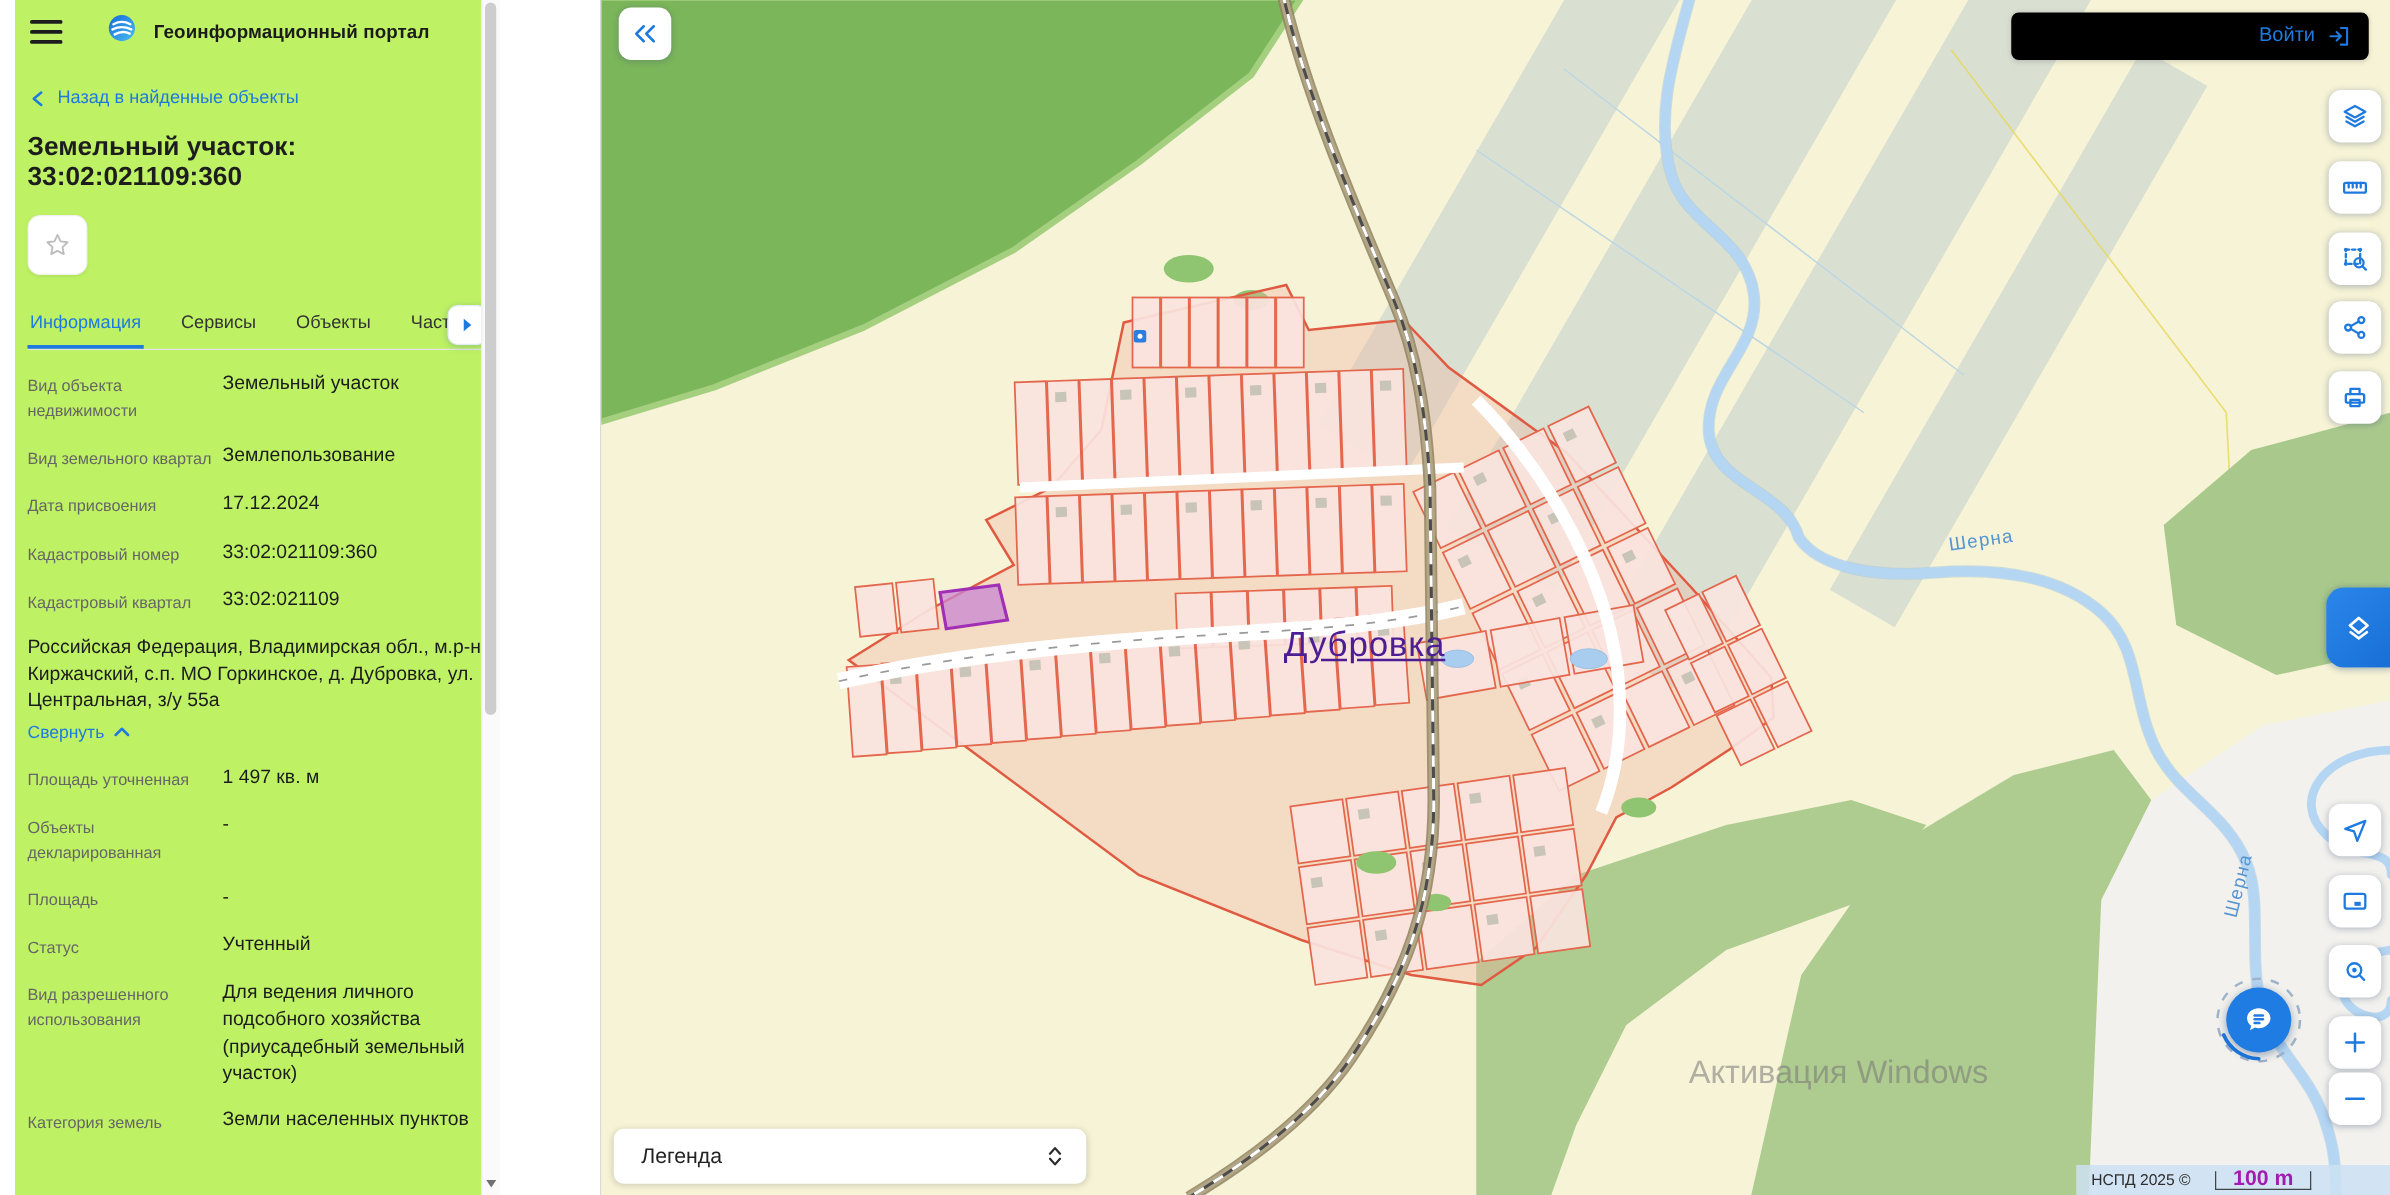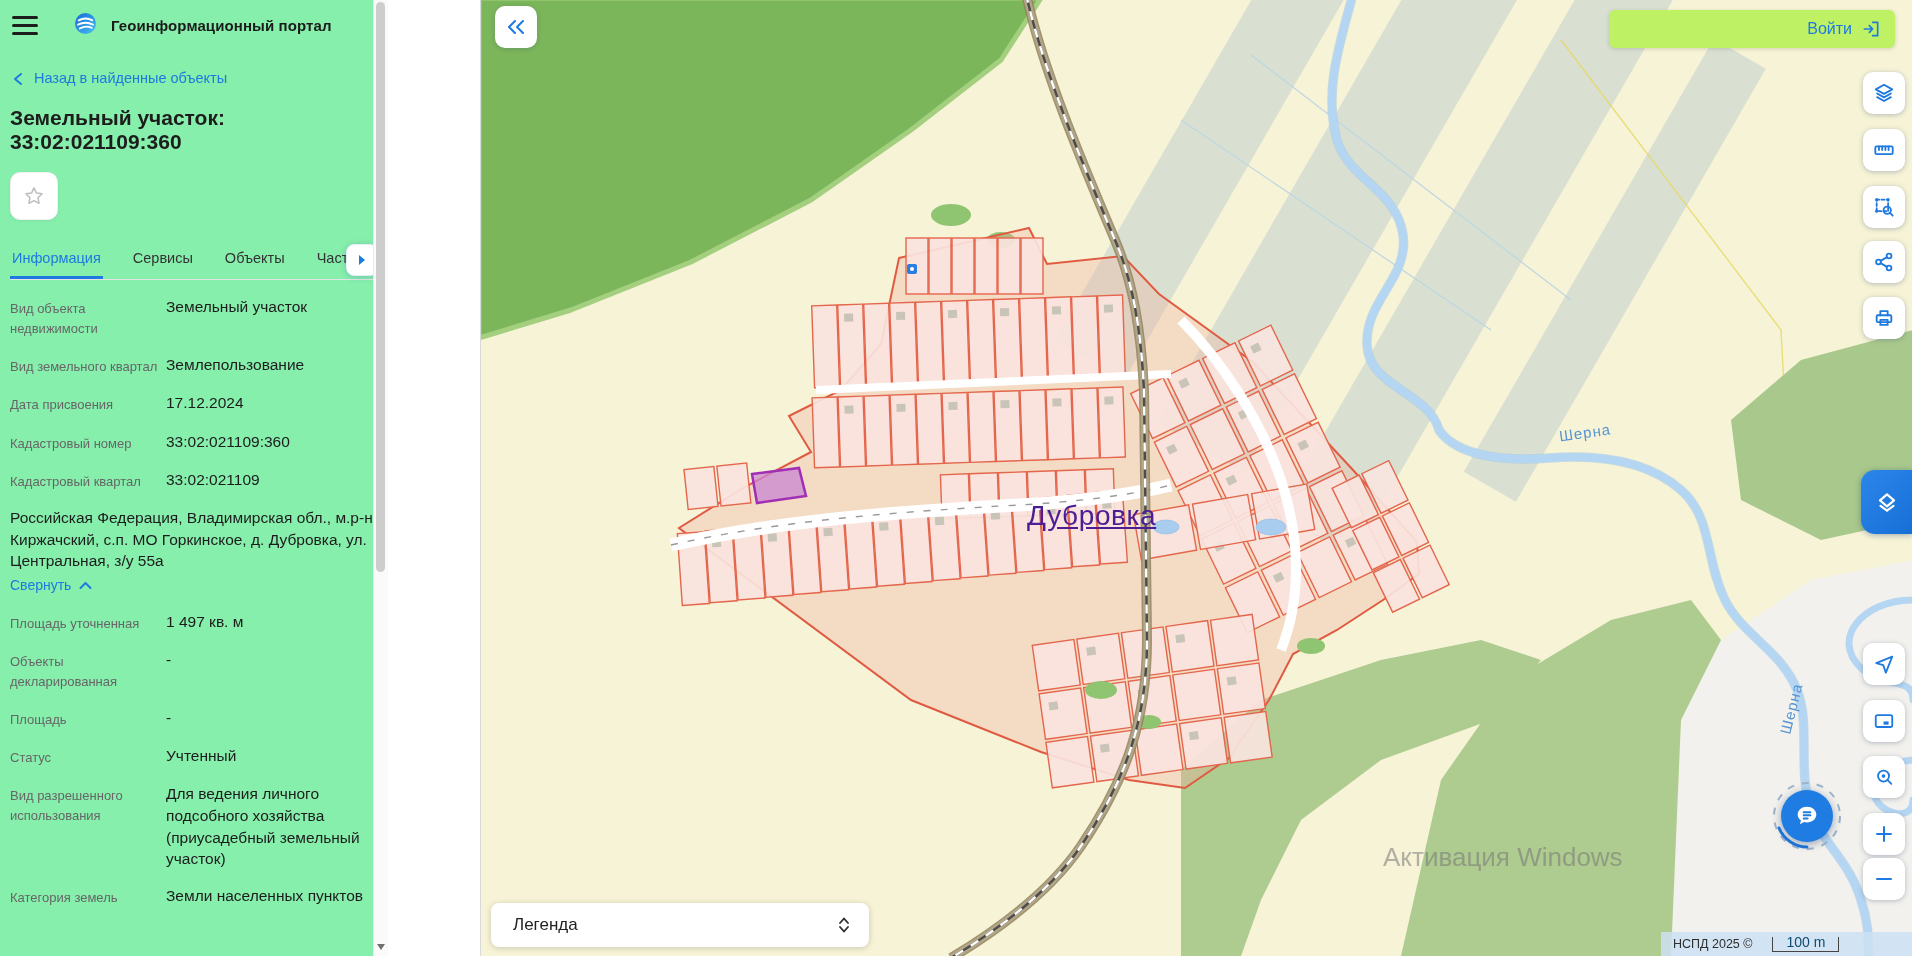--- a/index.html
+++ b/index.html
@@ -6,7 +6,7 @@
   .stage{position:relative;width:1912px;height:956px;overflow:hidden;background:#fff;}
 
   
-  .panel{position:absolute;left:0;top:0;width:388px;height:956px;background:#86efac;z-index:5;}
+  .panel{position:absolute;left:12px;top:0;width:388px;height:956px;background:#bef264;z-index:5;}
   .panel-scroll{position:absolute;left:0;top:0;right:14px;bottom:0;padding:0 0 0 10px;overflow:hidden;}
   .hdr{display:flex;align-items:center;gap:14px;height:42px;padding-top:4px;}
   .burger{width:26px;height:26px;display:flex;flex-direction:column;justify-content:center;gap:5px;cursor:pointer;margin-left:2px;}

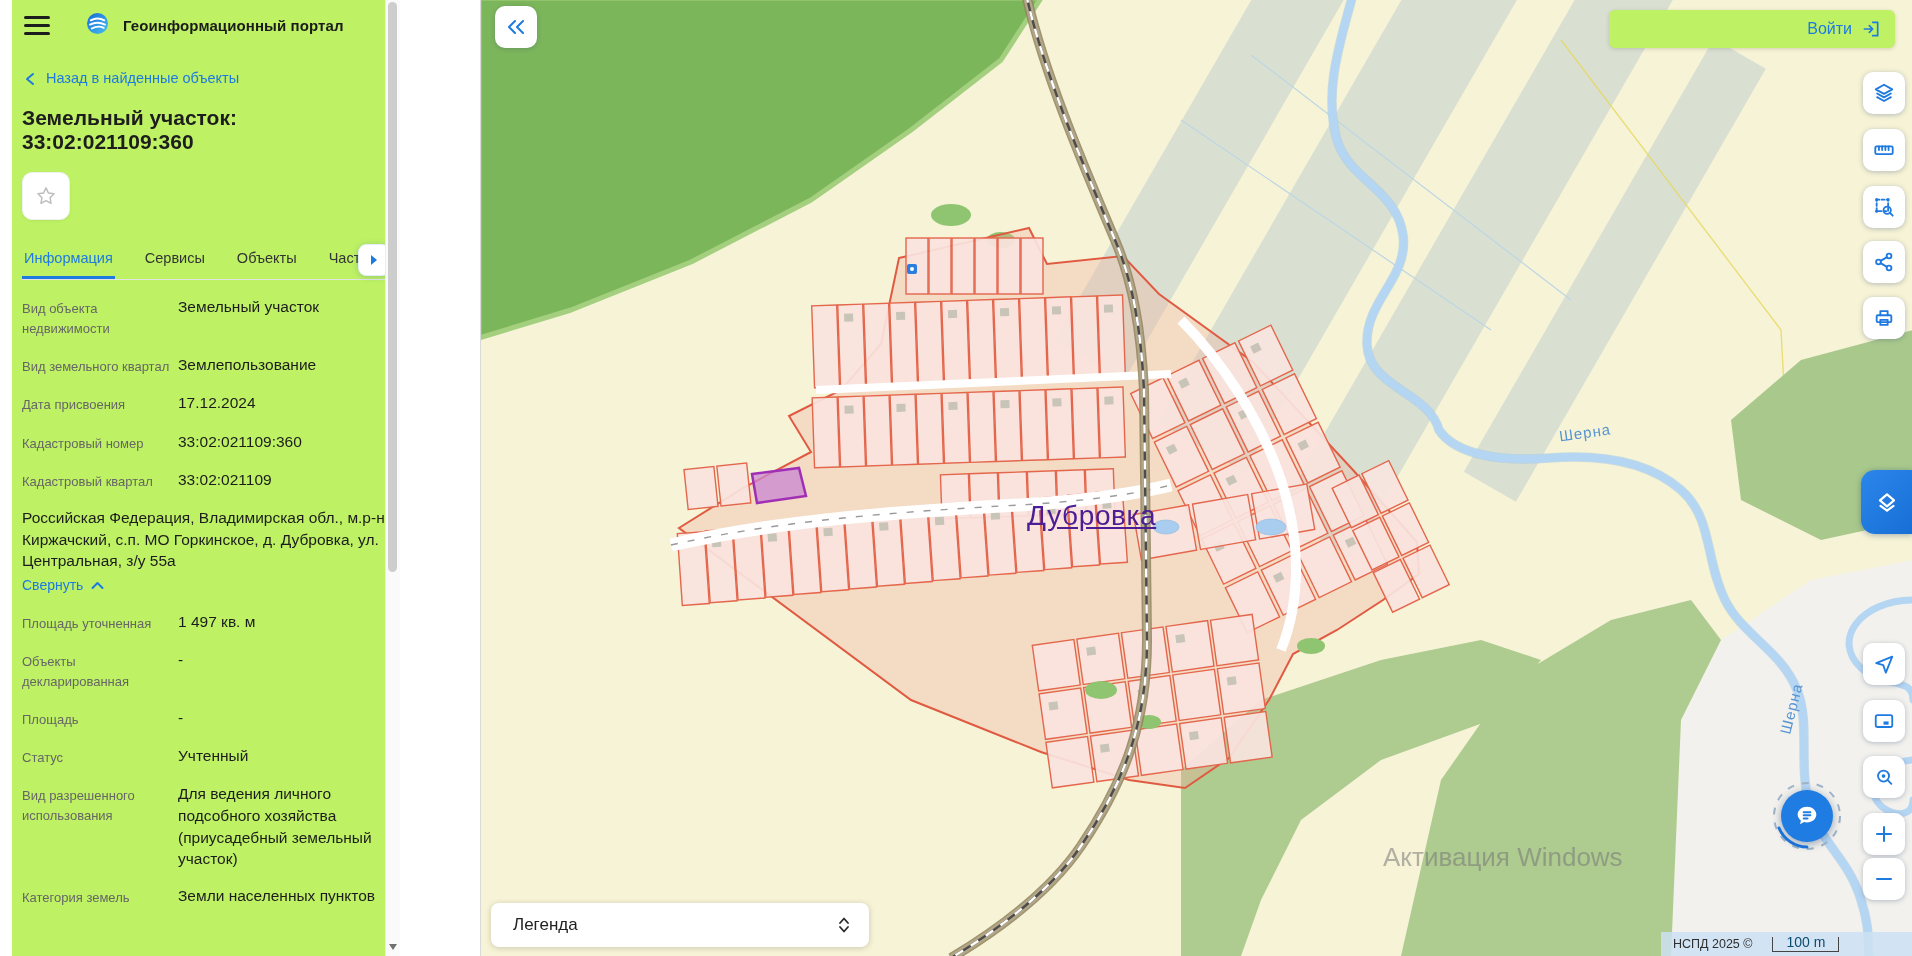--- a/index.html
+++ b/index.html
@@ -45,7 +45,7 @@
   .river-label{font-size:15px;color:#5795d2;letter-spacing:1px;}
   .collapse-map{left:14px;top:6px;width:42px;height:42px;background:#fff;border-radius:10px;box-shadow:0 1px 5px rgba(60,80,120,.3);
     display:flex;align-items:center;justify-content:center;cursor:pointer;}
-  .login-bar{left:1128px;top:10px;width:286px;height:38px;background:#bef264;border-radius:6px;box-shadow:0 1px 4px rgba(0,0,0,.15);
+  .login-bar{left:1128px;top:10px;width:286px;height:38px;background:#000000;border-radius:6px;box-shadow:0 1px 4px rgba(0,0,0,.15);
     display:flex;align-items:center;justify-content:flex-end;gap:9px;padding-right:14px;box-sizing:border-box;cursor:pointer;}
   .login-bar span{color:#1f7ae0;font-size:16px;}
   .mbtn{position:absolute;left:1382px;width:42px;height:42px;background:#fff;border-radius:10px;

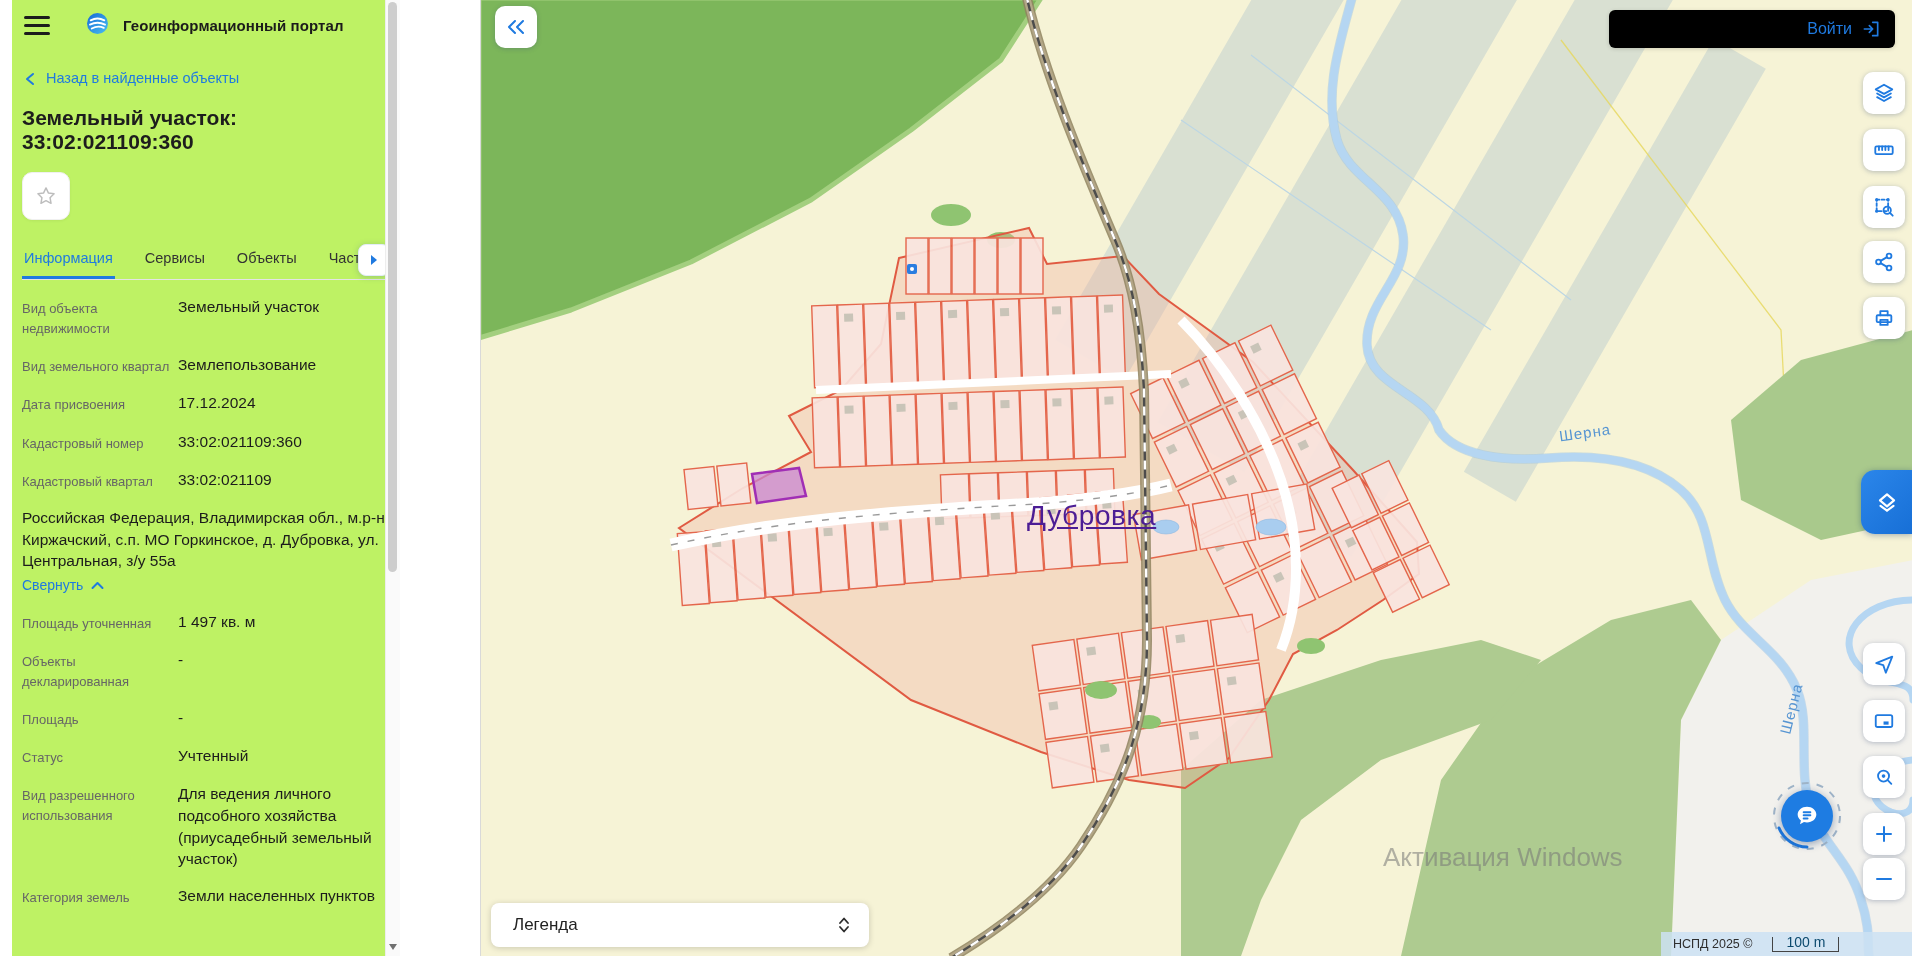--- a/index.html
+++ b/index.html
@@ -63,7 +63,7 @@
   .attrib .txt{font-size:12.5px;color:#2e2e2e;}
   .scalebox{border-left:1.5px solid #444;border-right:1.5px solid #444;border-bottom:1.5px solid #444;height:13px;
     padding:0 13px 1px;font-size:14px;color:#0c4a6e;line-height:11px;}
-  .wmark{left:902px;top:842px;pointer-events:none;z-index:2;}
+  .wmark{left:870px;top:842px;pointer-events:none;z-index:2;}
   .wmark .l1{font-size:26px;color:rgba(118,118,118,.55);}
   .wmark .l2{font-size:15.5px;color:rgba(118,118,118,.5);margin-top:7px;}
   .icon-blue{stroke:#1f7ae0;fill:none;stroke-width:2;stroke-linecap:round;stroke-linejoin:round;}

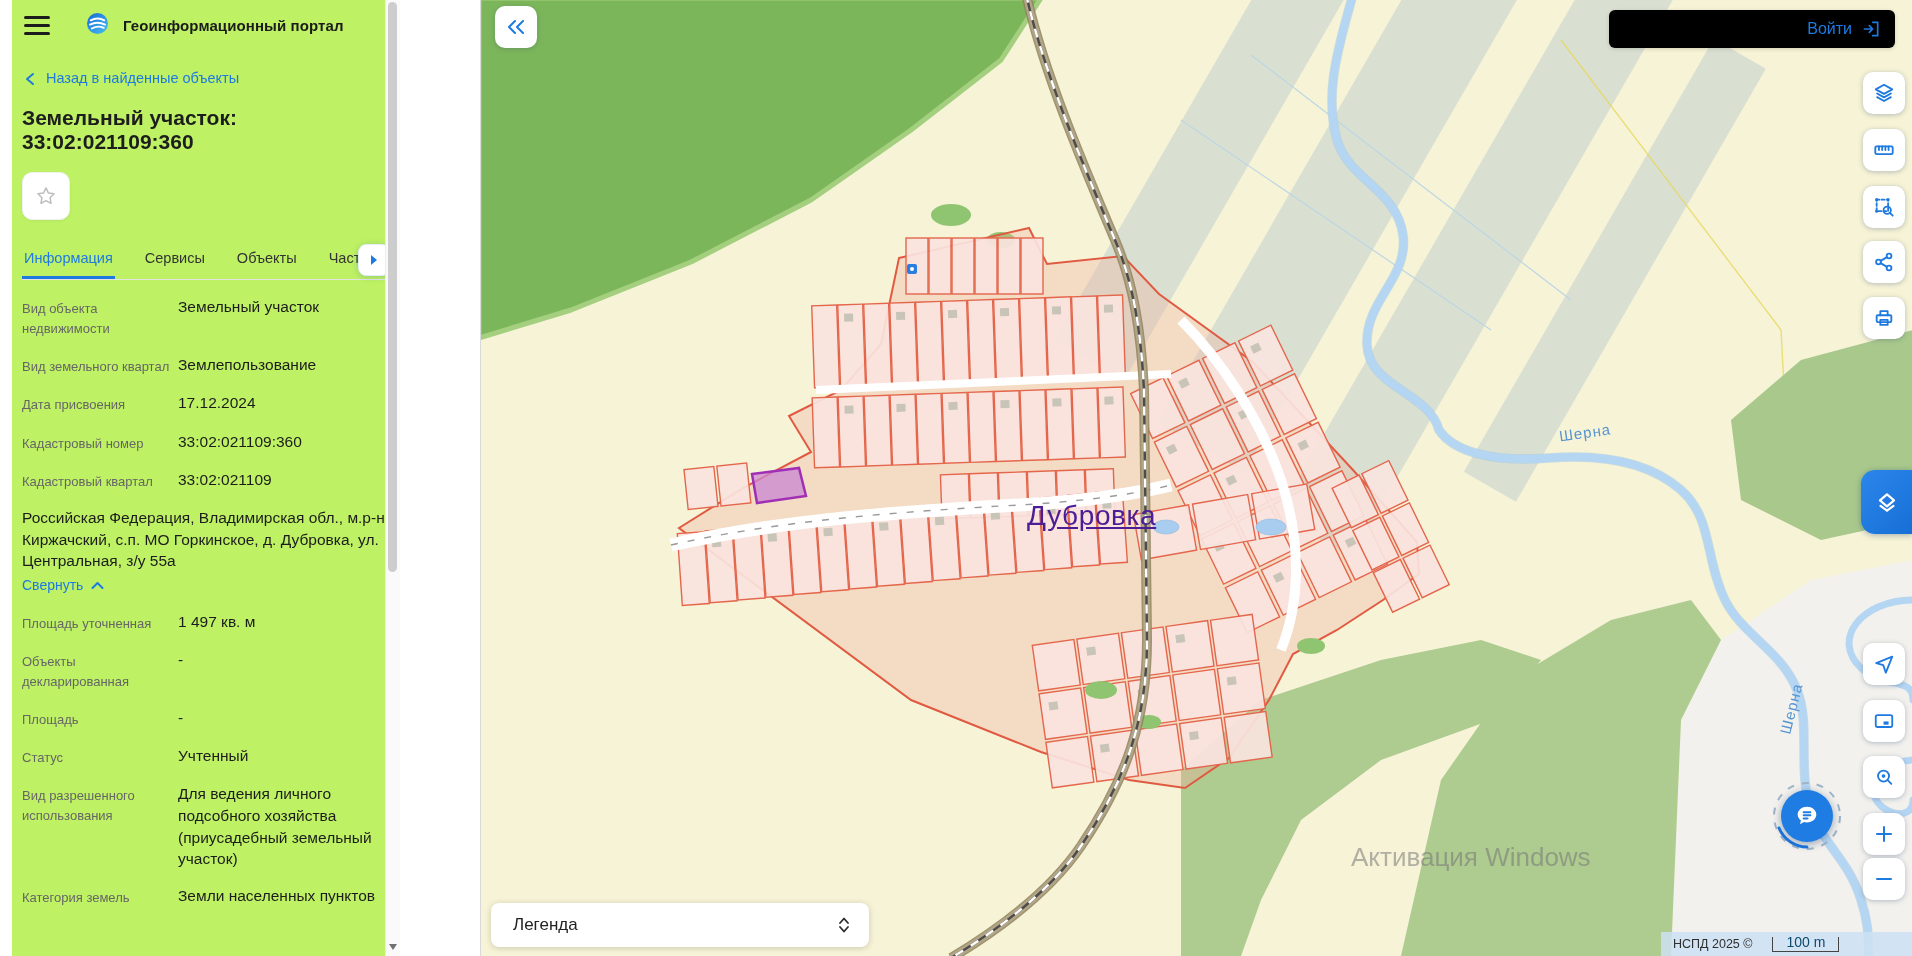--- a/index.html
+++ b/index.html
@@ -62,7 +62,7 @@
     padding:0 8px 0 12px;box-sizing:border-box;z-index:3;}
   .attrib .txt{font-size:12.5px;color:#2e2e2e;}
   .scalebox{border-left:1.5px solid #444;border-right:1.5px solid #444;border-bottom:1.5px solid #444;height:13px;
-    padding:0 13px 1px;font-size:14px;color:#0c4a6e;line-height:11px;}
+    padding:0 13px 1px;font-size:17px;color:#a21caf;line-height:11px;font-weight:bold;}
   .wmark{left:870px;top:842px;pointer-events:none;z-index:2;}
   .wmark .l1{font-size:26px;color:rgba(118,118,118,.55);}
   .wmark .l2{font-size:15.5px;color:rgba(118,118,118,.5);margin-top:7px;}

